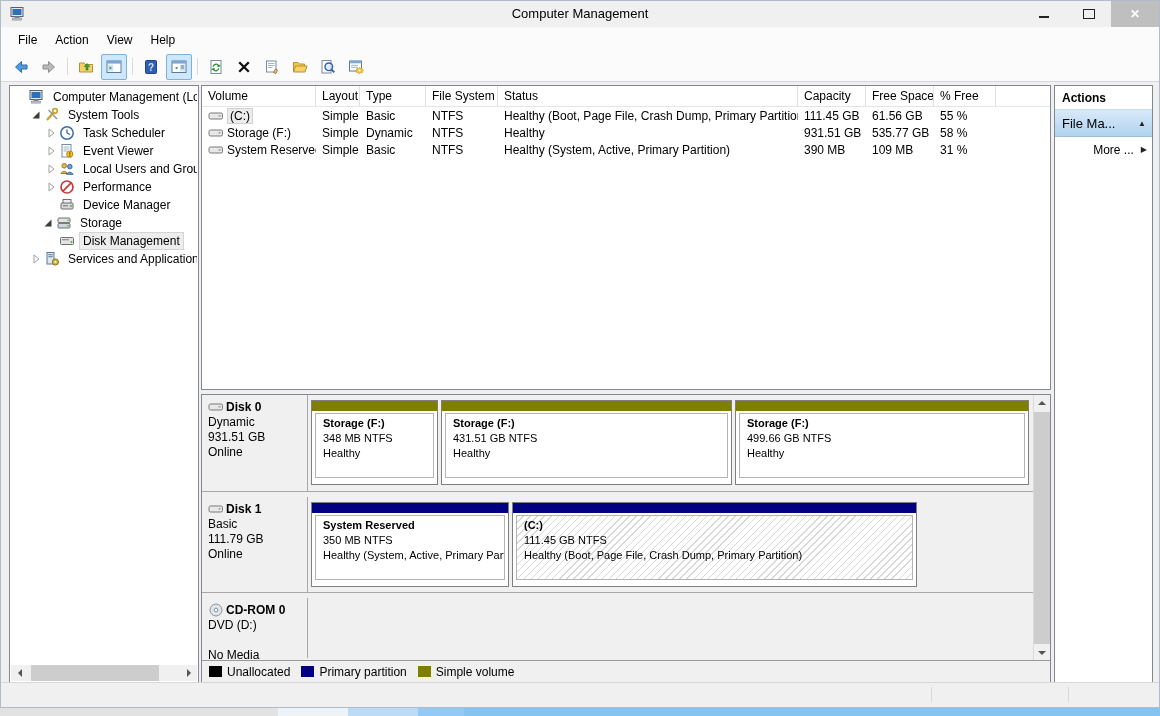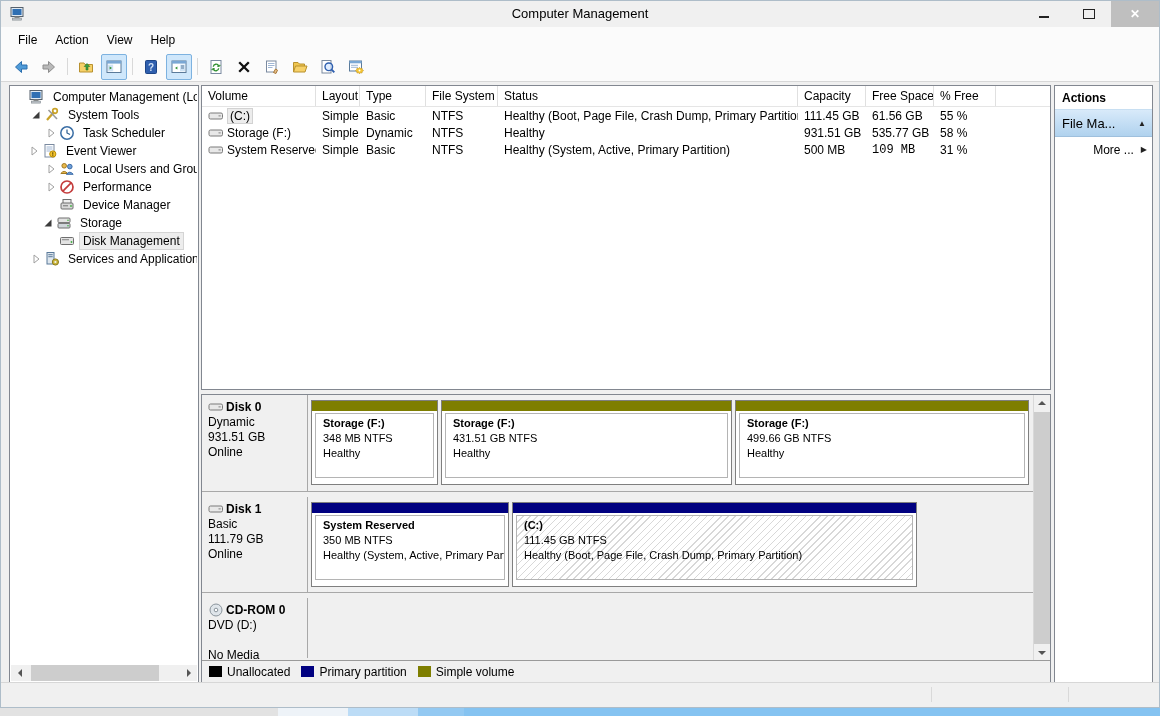--- a/index.html
+++ b/index.html
@@ -287,7 +287,7 @@
           </span>
           <span class="tree-label">Task Scheduler</span>
         </div>
-        <div class="tree-row" style="padding-left: 17px; align-items: center;">
+        <div class="tree-row" style="padding-left: 34px; align-items: center;">
           <span class="expander">
             <svg viewBox="0 0 12 12">
               <path d="M4 2 L9 6 L4 10 Z" fill="#fff" stroke="#a0a0a0"></path>

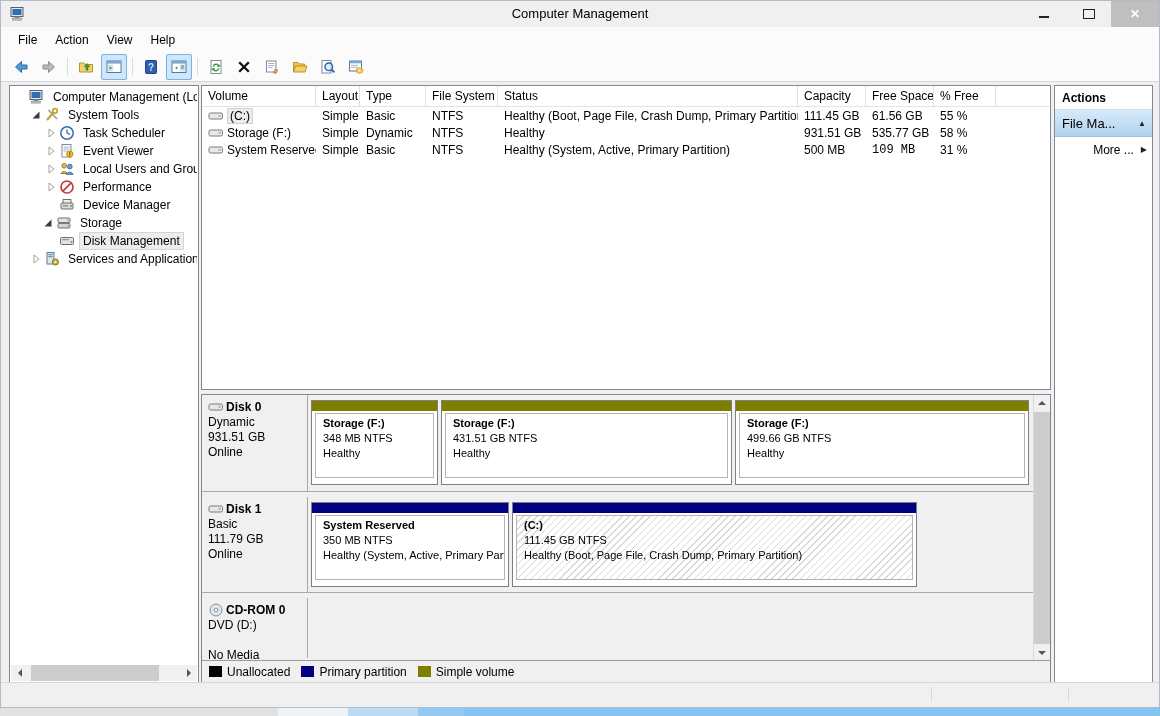--- a/index.html
+++ b/index.html
@@ -468,7 +468,7 @@
           <span class="vol-cell" style="width: 66px;">Basic</span>
           <span class="vol-cell" style="width: 72px;">NTFS</span>
           <span class="vol-cell" style="width: 300px;">Healthy (System, Active, Primary Partition)</span>
-          <span class="vol-cell" style="width: 68px;">500 MB</span>
+          <span class="vol-cell" style="width: 68px;">390 MB</span>
           <span class="vol-cell" style="width: 68px; font-family: Liberation Mono, monospace;">109 MB</span>
           <span class="vol-cell" style="width: 62px;">31 %</span>
         </div>

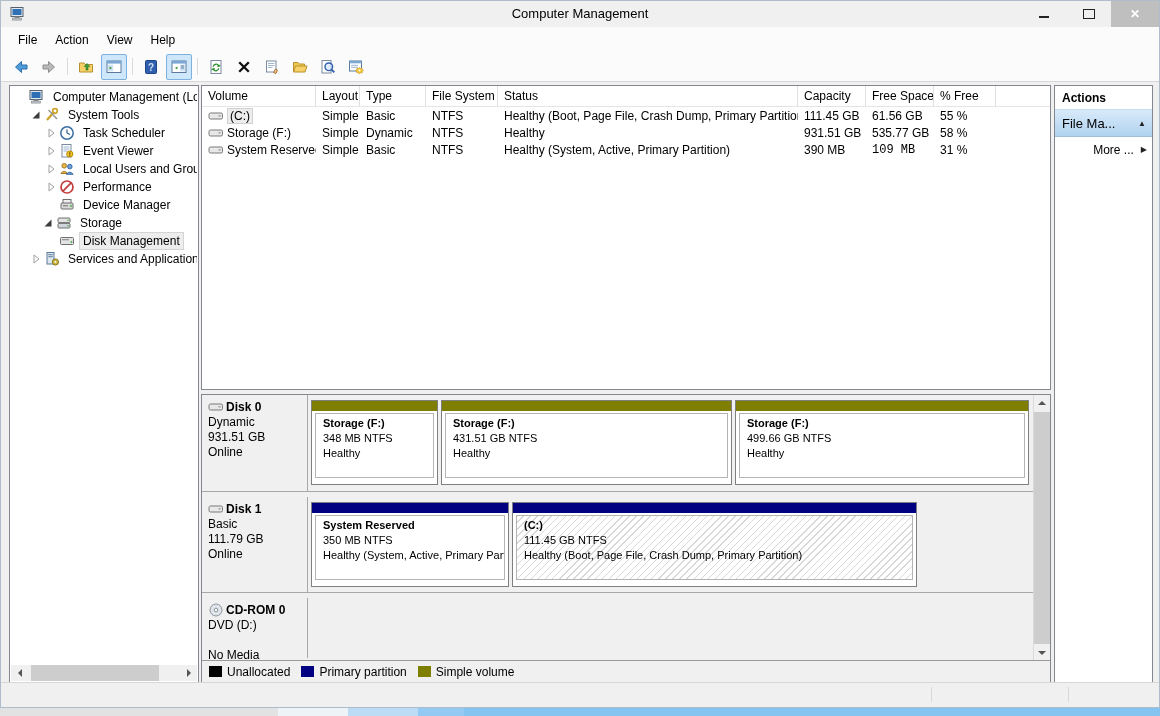--- a/index.html
+++ b/index.html
@@ -469,7 +469,7 @@
           <span class="vol-cell" style="width: 72px;">NTFS</span>
           <span class="vol-cell" style="width: 300px;">Healthy (System, Active, Primary Partition)</span>
           <span class="vol-cell" style="width: 68px;">390 MB</span>
-          <span class="vol-cell" style="width: 68px; font-family: Liberation Mono, monospace;">109 MB</span>
+          <span class="vol-cell" style="width: 68px;">109 MB</span>
           <span class="vol-cell" style="width: 62px;">31 %</span>
         </div>
       </div>

